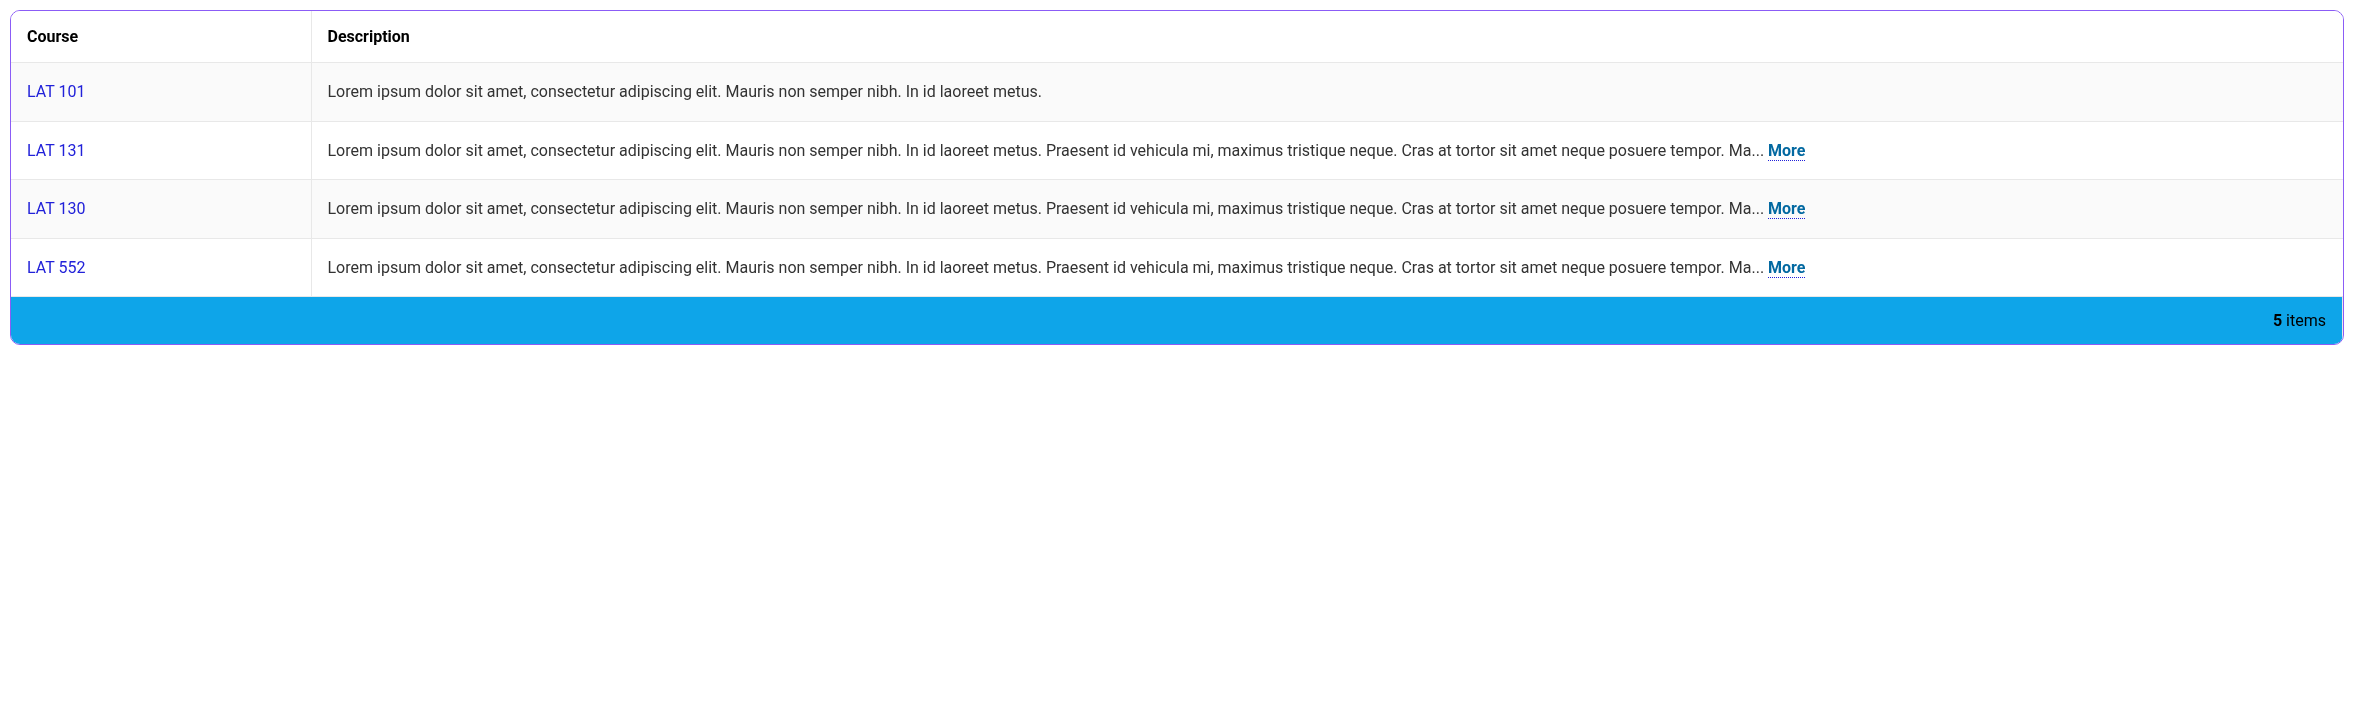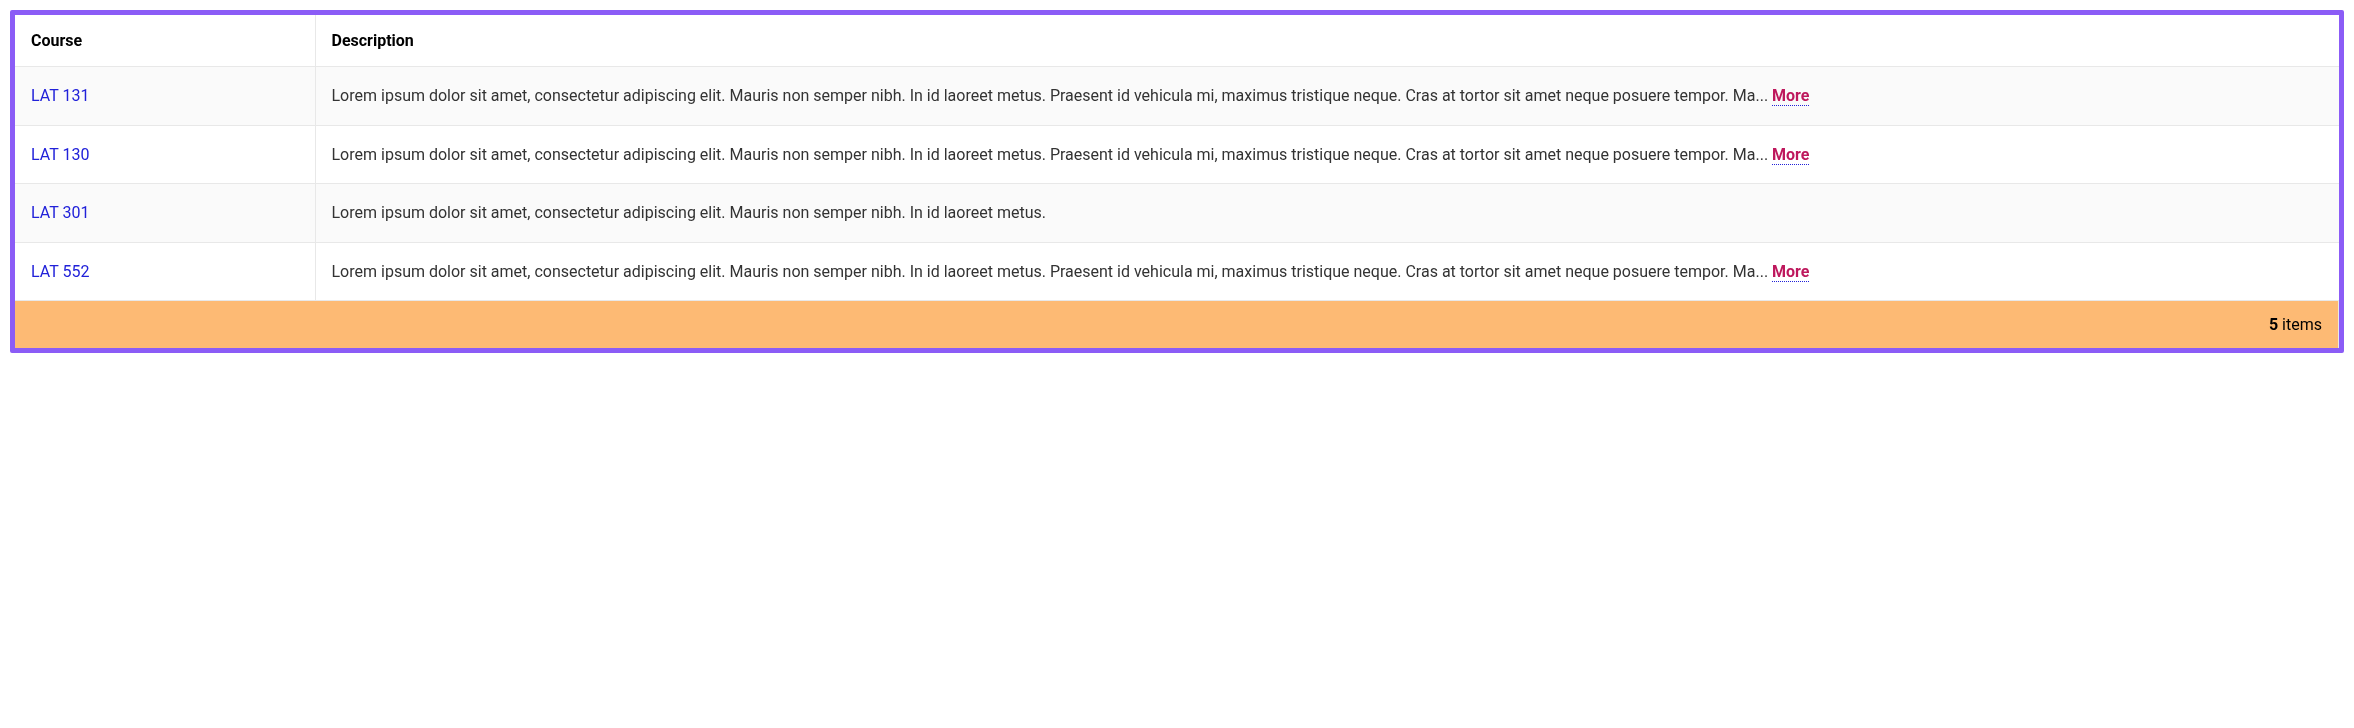--- a/index.html
+++ b/index.html
@@ -13,8 +13,8 @@
       padding: 10px;
     }
     .table-container {
-      border: 5px solid #8b5cf6;
-      border-radius: 2px;
+      border: 1px solid #8b5cf6;
+      border-radius: 10px;
       overflow: hidden;
     }
     table {

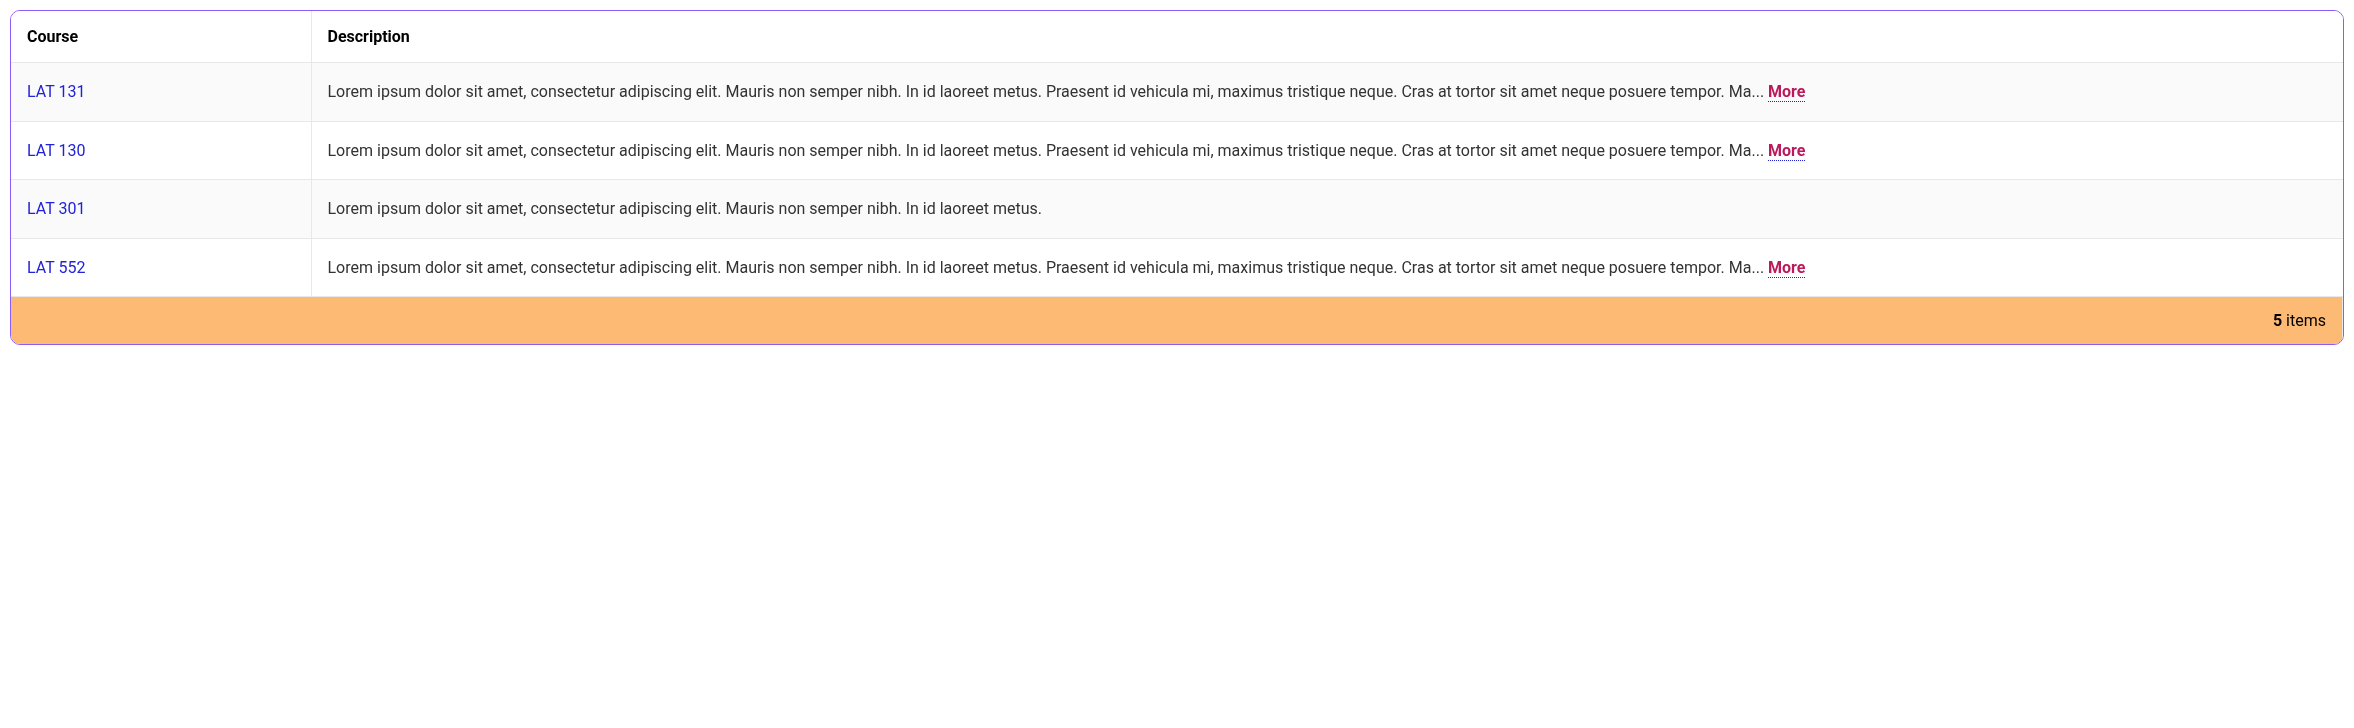--- a/index.html
+++ b/index.html
@@ -85,6 +85,10 @@
     </thead>
     <tbody id="tbody">
         <tr>
+          <td><a class="course-link">LAT 101</a></td>
+          <td class="desc-cell"><span>Lorem ipsum dolor sit amet, consectetur adipiscing elit. Mauris non semper nibh. In id laoreet metus.</span></td>
+        </tr>
+        <tr>
           <td><a class="course-link">LAT 131</a></td>
           <td class="desc-cell"><span>Lorem ipsum dolor sit amet, consectetur adipiscing elit. Mauris non semper nibh. In id laoreet metus. Praesent id vehicula mi, maximus tristique neque. Cras at tortor sit amet neque posuere tempor. Ma... </span><span class="more-link">More</span></td>
         </tr>

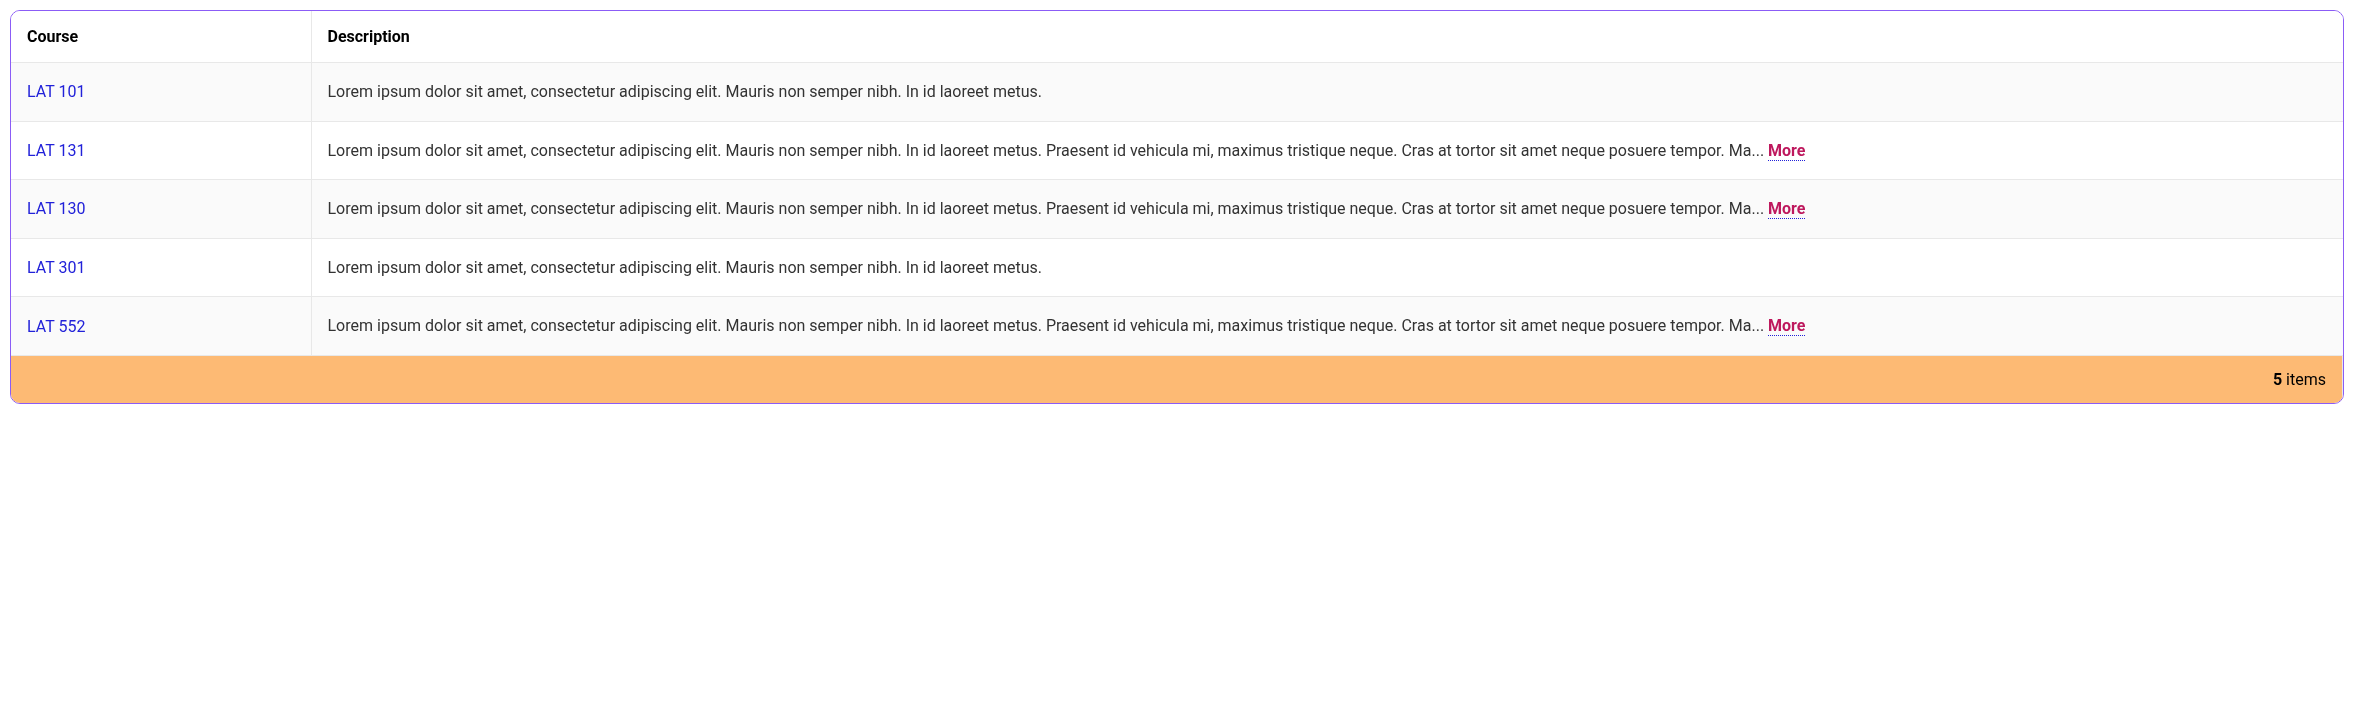--- a/index.html
+++ b/index.html
@@ -57,7 +57,7 @@
       line-height: 1.6;
     }
     .more-link {
-      color: #be185d;
+      color: #0369a1;
       font-weight: 700;
       border-bottom: 1px dotted #2121d9;
       cursor: pointer;

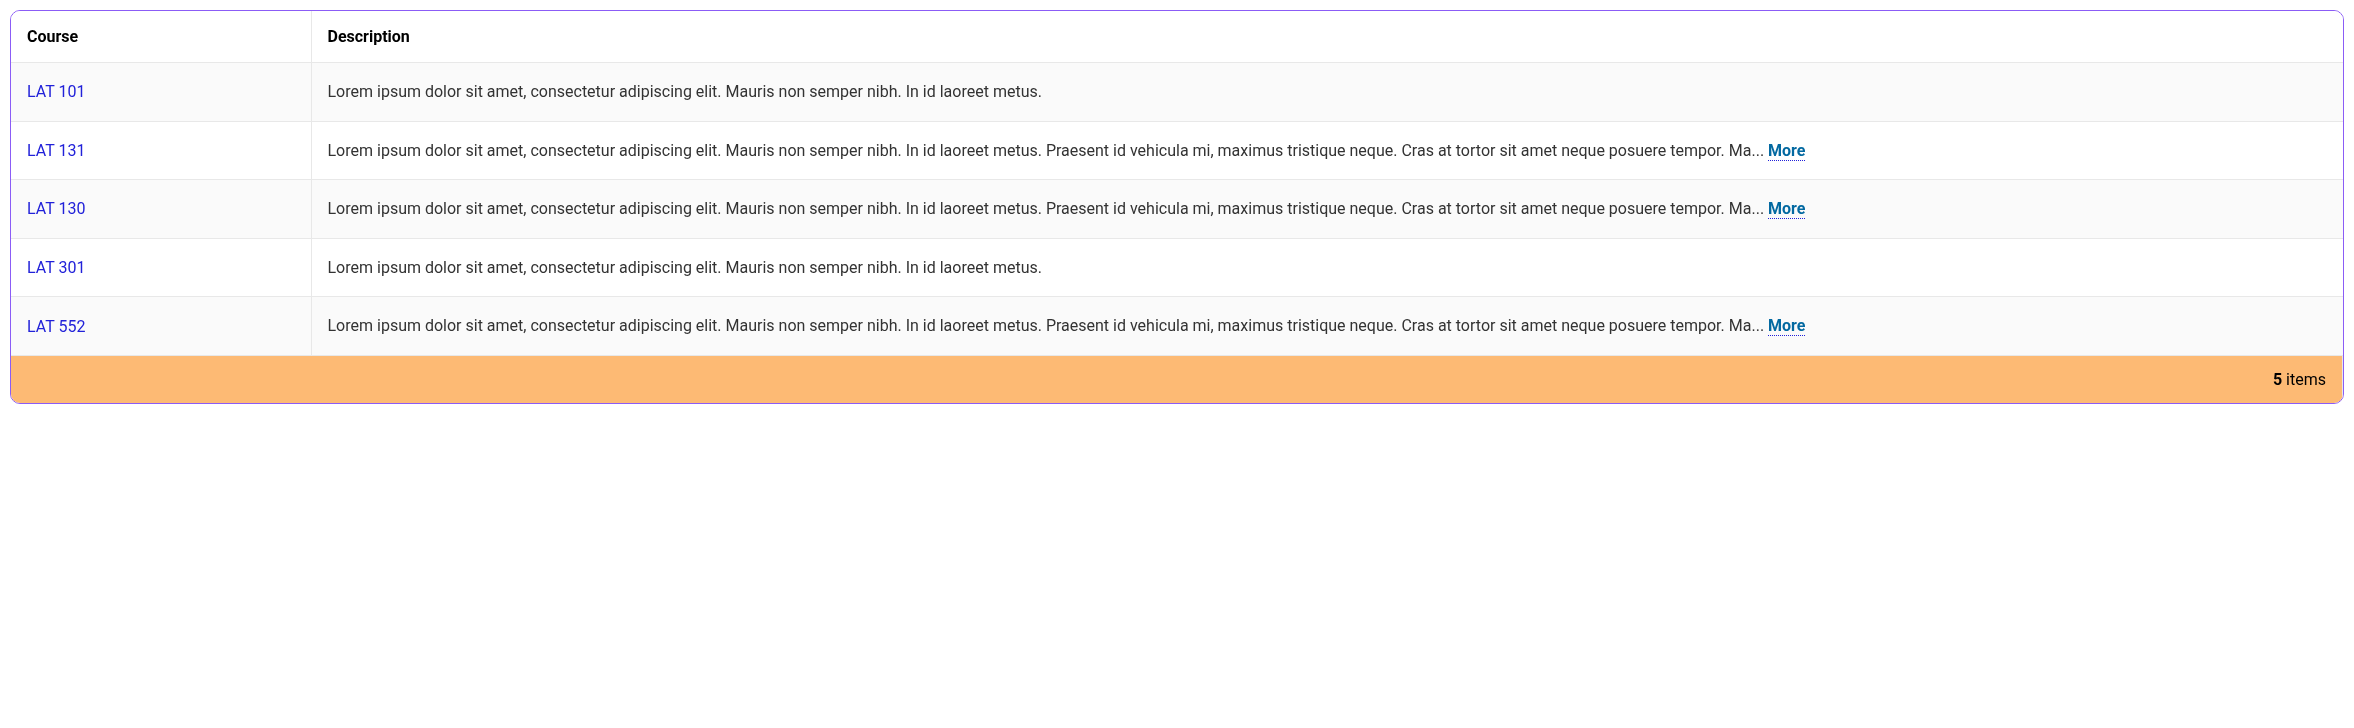--- a/index.html
+++ b/index.html
@@ -97,10 +97,6 @@
           <td class="desc-cell"><span>Lorem ipsum dolor sit amet, consectetur adipiscing elit. Mauris non semper nibh. In id laoreet metus. Praesent id vehicula mi, maximus tristique neque. Cras at tortor sit amet neque posuere tempor. Ma... </span><span class="more-link">More</span></td>
         </tr>
         <tr>
-          <td><a class="course-link">LAT 301</a></td>
-          <td class="desc-cell"><span>Lorem ipsum dolor sit amet, consectetur adipiscing elit. Mauris non semper nibh. In id laoreet metus.</span></td>
-        </tr>
-        <tr>
           <td><a class="course-link">LAT 552</a></td>
           <td class="desc-cell"><span>Lorem ipsum dolor sit amet, consectetur adipiscing elit. Mauris non semper nibh. In id laoreet metus. Praesent id vehicula mi, maximus tristique neque. Cras at tortor sit amet neque posuere tempor. Ma... </span><span class="more-link">More</span></td>
         </tr>

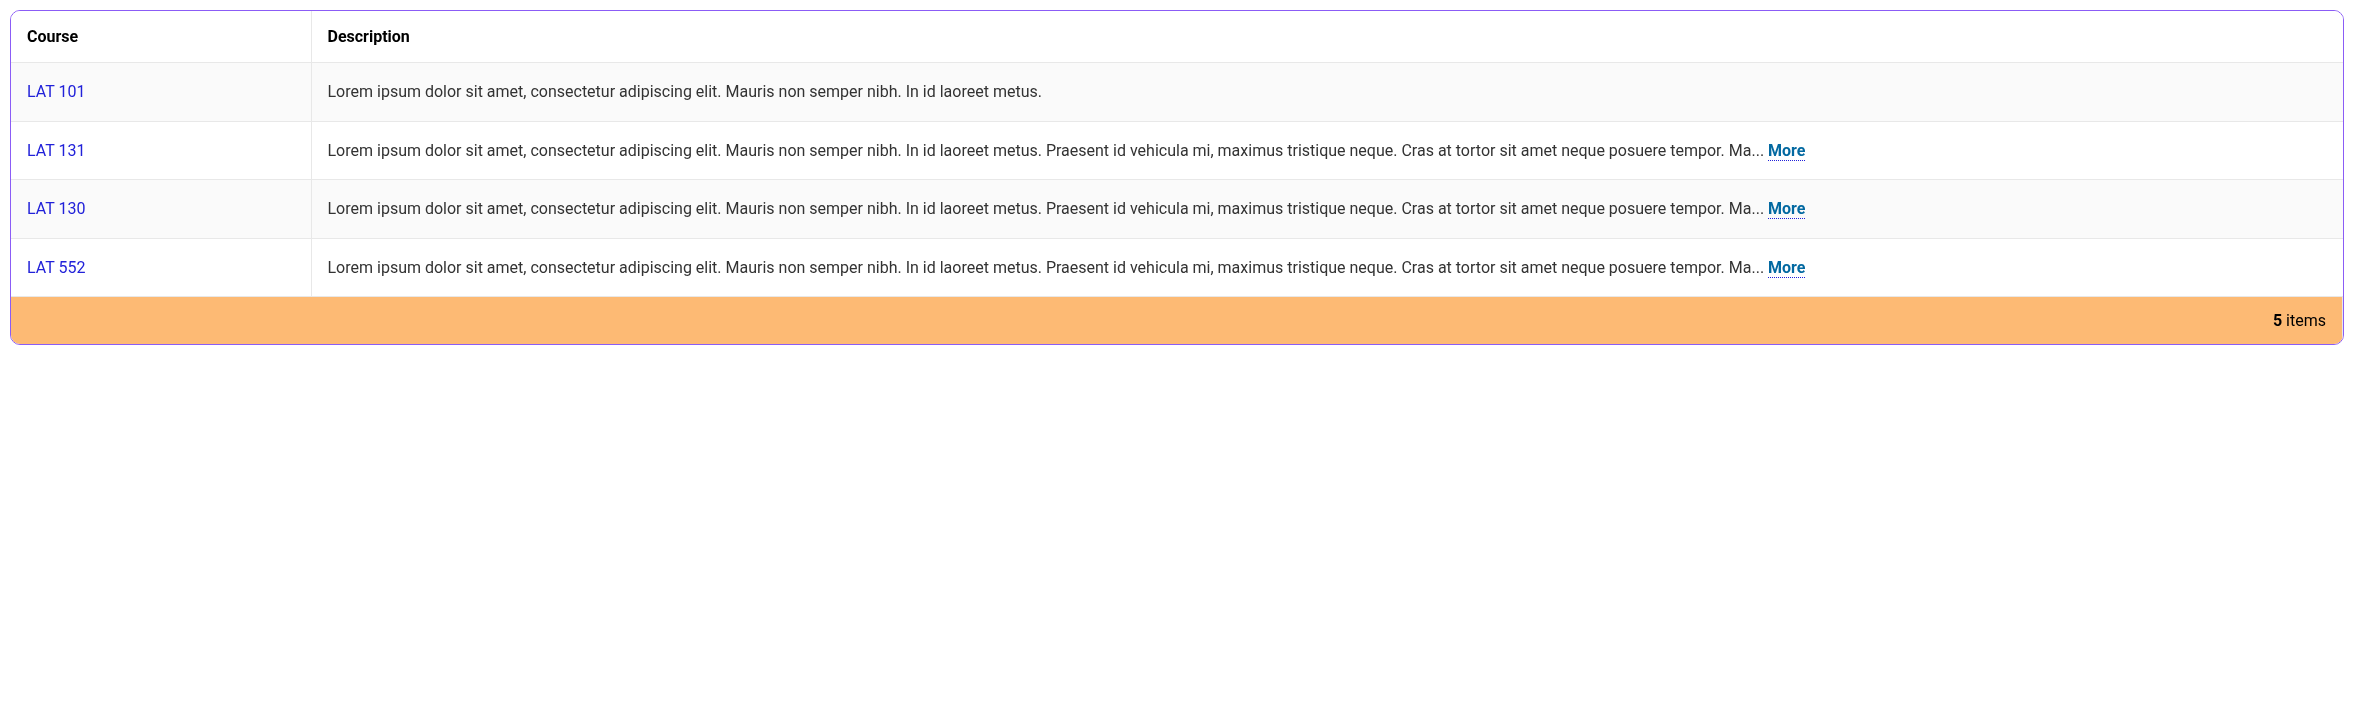--- a/index.html
+++ b/index.html
@@ -64,7 +64,7 @@
     }
     .footer-row td {
       text-align: right;
-      background: #fdba74;
+      background: #0ea5e9;
       padding: 14px 16px;
       font-size: 16px;
     }

